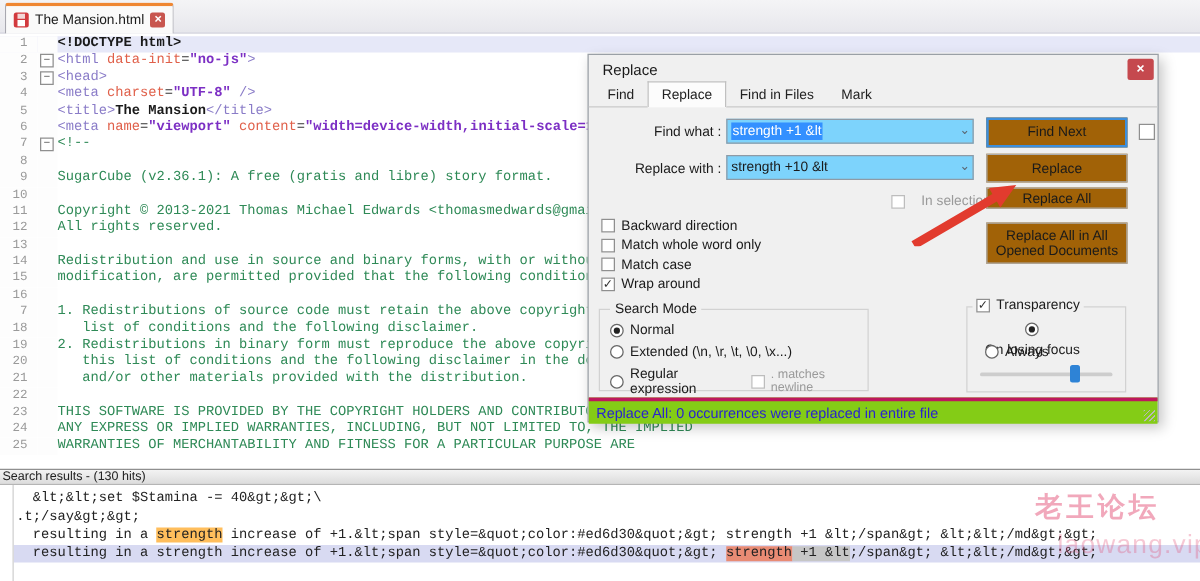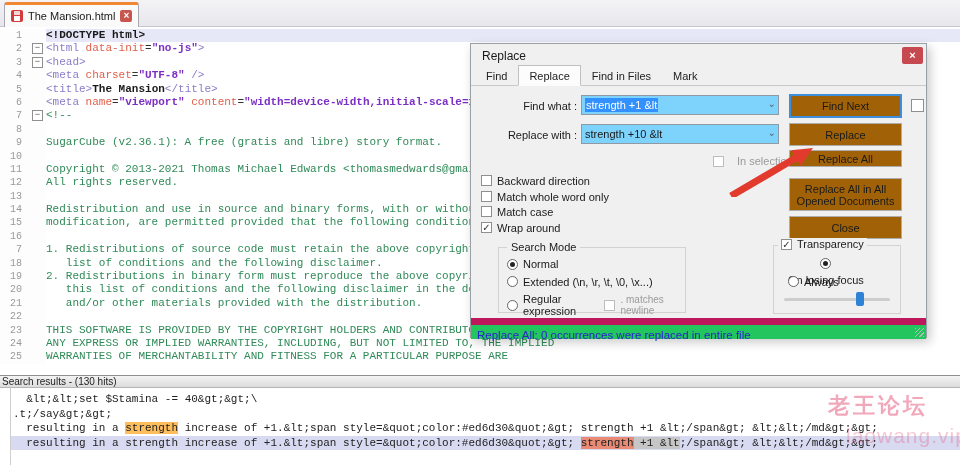--- a/index.html
+++ b/index.html
@@ -66,7 +66,7 @@
            display:inline-block; position:relative; flex:0 0 auto; }
   .radio.on::after { content:""; position:absolute; left:2px; top:2px; right:2px; bottom:2px;
                      background:#222; border-radius:50%; }
-  .optrow { display:flex; align-items:flex-start; gap:5px; height:11px; }
+  .optrow { display:flex; align-items:center; gap:5px; height:11px; }
   .opts { position:absolute; left:10px; top:131px; display:flex; flex-direction:column; gap:4.5px; }
   .insel { position:absolute; left:242px; top:111px; display:flex; gap:13px; align-items:center; color:#9a9a9a; }
   .group { position:absolute; border:1px solid #d2d2d2; }

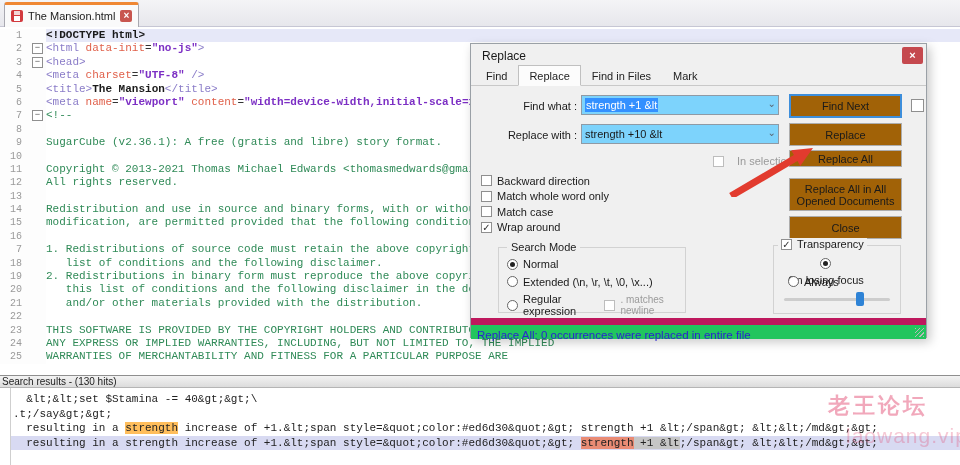--- a/index.html
+++ b/index.html
@@ -289,7 +289,6 @@
     </div>
     <div class="btn" style="top:106px; height:17px;">Replace All</div>
     <div class="btn" style="top:134px; height:33px; padding:2px 6px;">Replace All in All Opened Documents</div>
-    <div class="btn" style="top:172px; height:23px;">Close</div>
 
     <div class="opts">
         <div class="optrow">

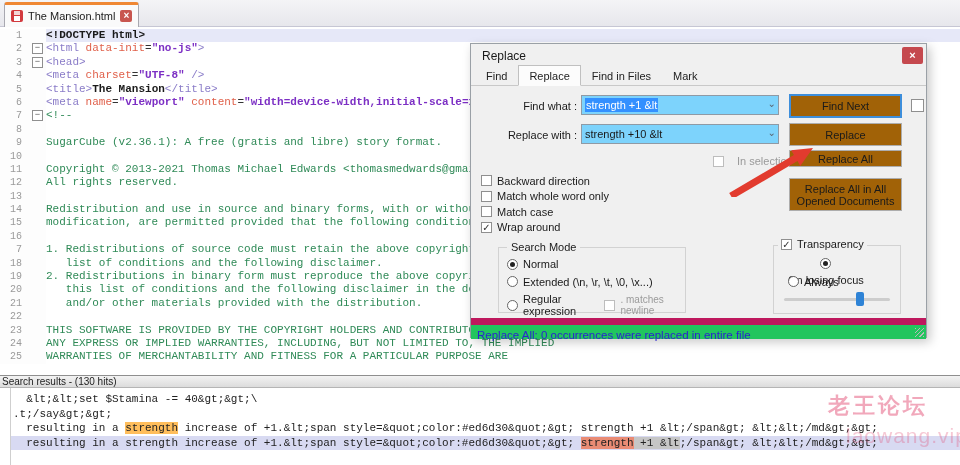--- a/index.html
+++ b/index.html
@@ -309,7 +309,7 @@
         </div>
       </div>
 
-    <div class="group" style="left:8px; top:203px; width:188px; height:66px;margin-left:19px;">
+    <div class="group" style="left:8px; top:203px; width:216px; height:66px;">
       <span class="group-label">Search Mode</span>
       <div></div>
     <div class="gm" style="top: 10px;">

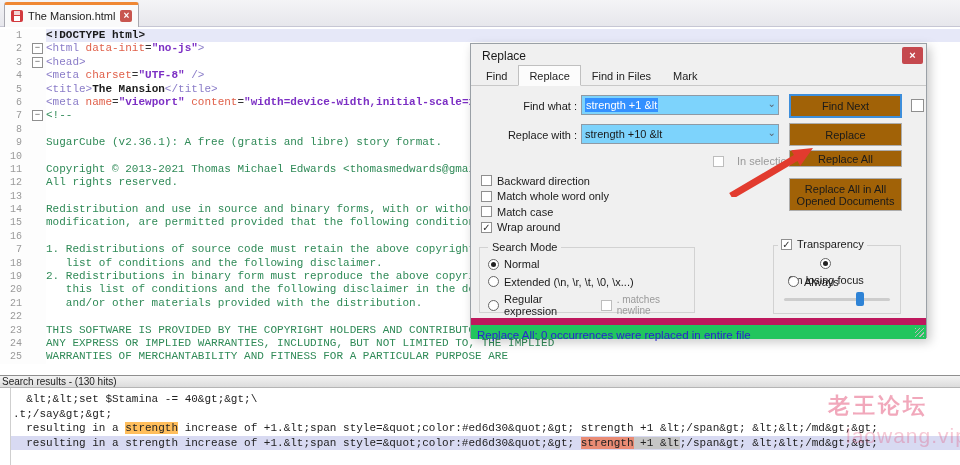--- a/index.html
+++ b/index.html
@@ -75,8 +75,8 @@
   .dim { color:#9a9a9a; font-size:10px; }
   .slider-track { position:absolute; left:10px; right:10px; top:52px; height:3px; background:#cdcdcd; border-radius:2px; }
   .slider-handle { position:absolute; left:68%; top:-6px; width:8px; height:14px; background:#2e83d6; border-radius:2px; }
-  .dlg-status { position:absolute; left:0; right:0; top:274px; height:21px; background:#22c55e;
-                border-top:7px solid #be185d; }
+  .dlg-status { position:absolute; left:0; right:0; top:274px; height:21px; background:#84cc16;
+                border-top:3px solid #be185d; }
   .dlg-status-text { position:absolute; left:6px; top:4px; color:#2a23cf; font-size:11.5px; }
   .grip { position:absolute; right:2px; bottom:2px; width:9px; height:9px;
           background:repeating-linear-gradient(135deg,#b9b9b9 0 1px,transparent 1px 3px); }

